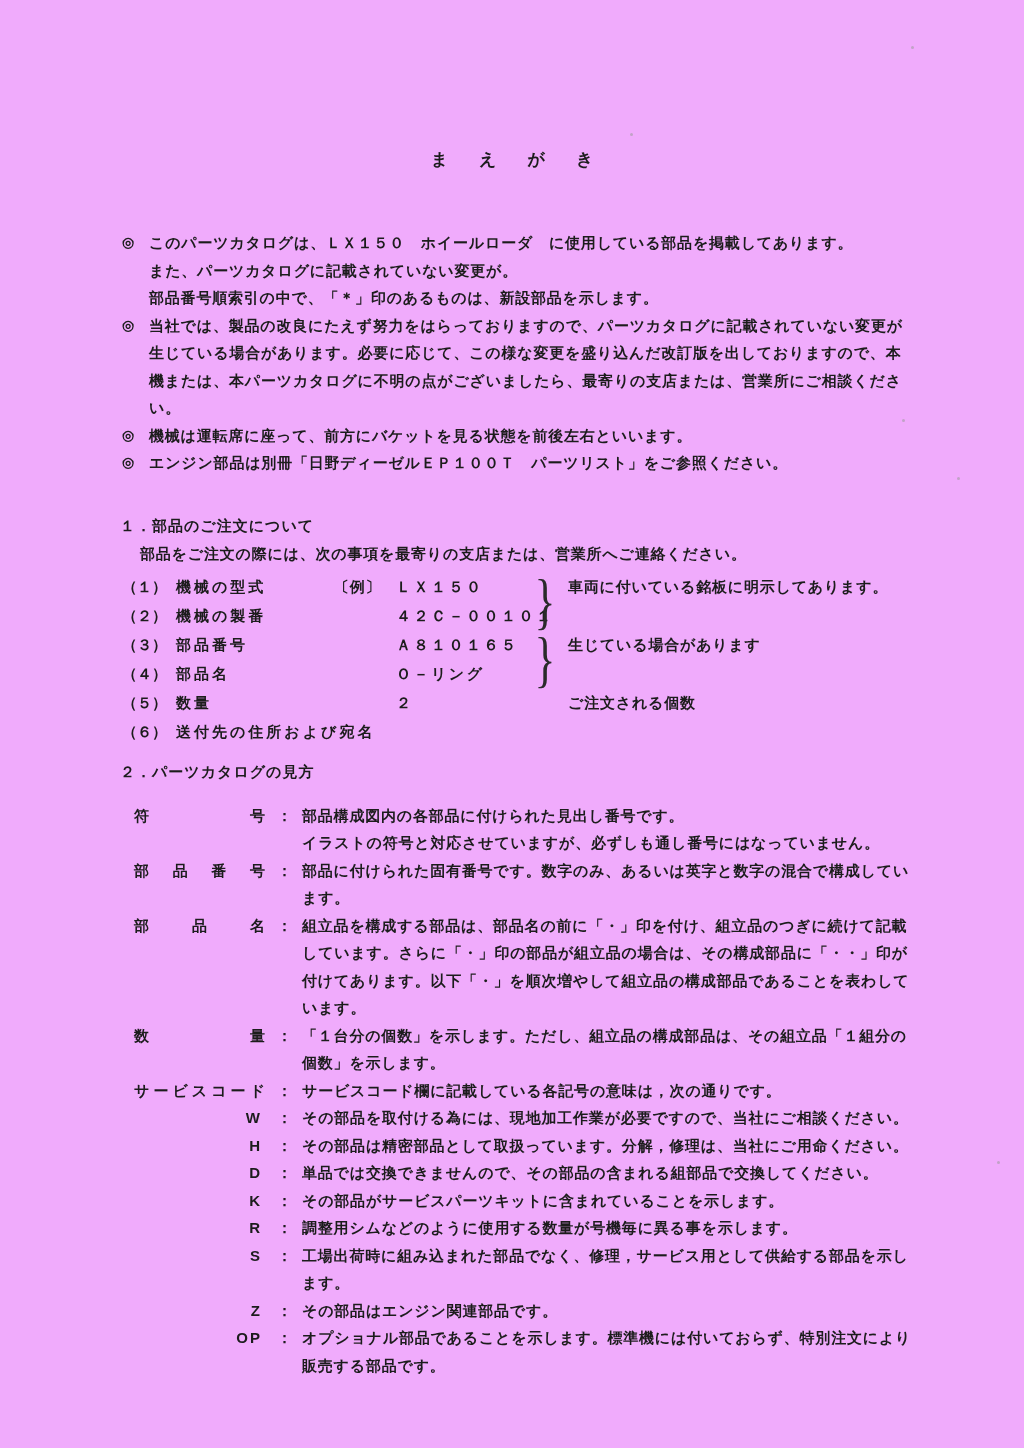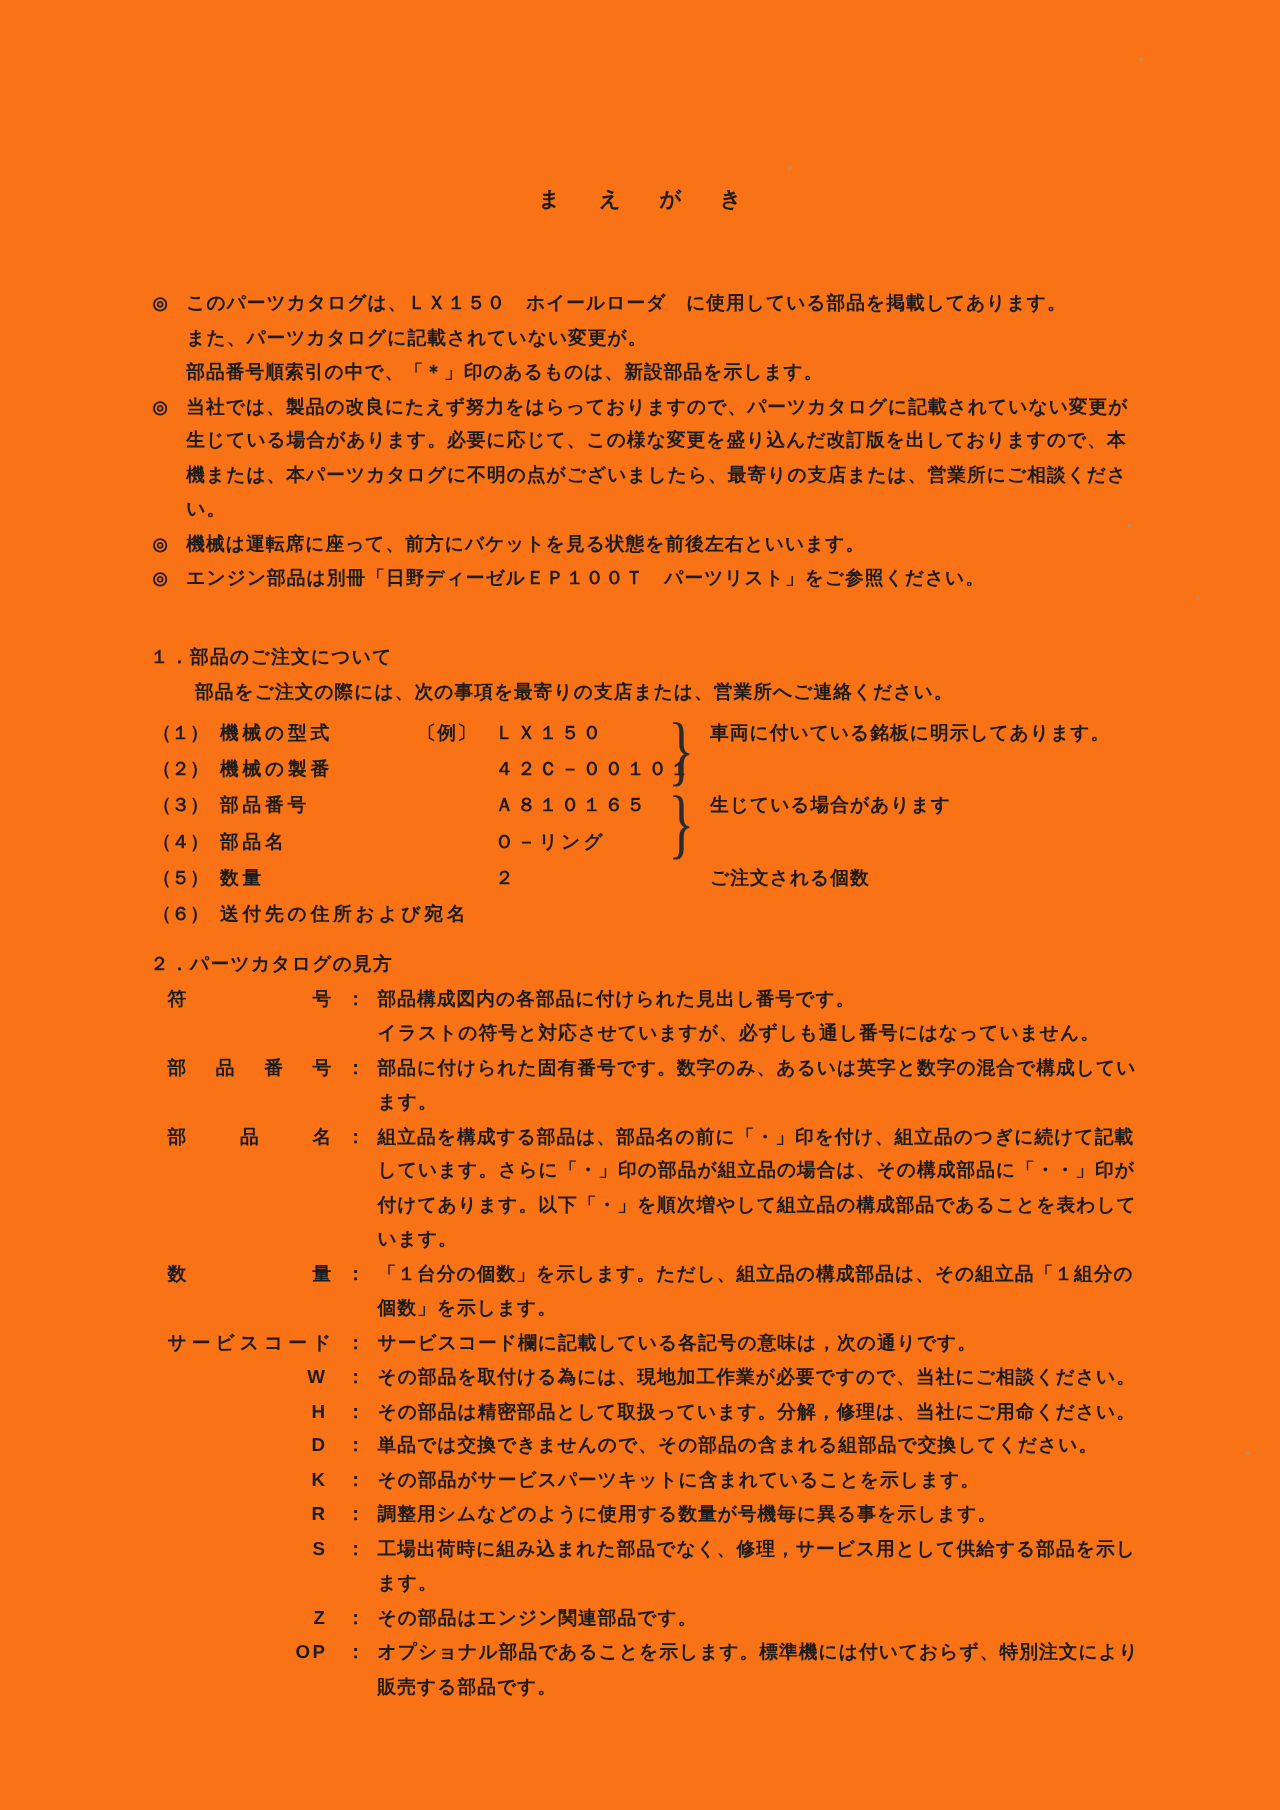--- a/index.html
+++ b/index.html
@@ -4,7 +4,7 @@
 <style>
   html,body{margin:0;padding:0;background:#e8e8e8;}
   .page{
-    position:relative;width:1024px;height:1448px;background:#f97316;
+    position:relative;width:1024px;height:1448px;background:#f0abfc;
     font-family:"Liberation Sans",sans-serif;font-weight:700;color:#1c1c1c;
     font-size:15px;letter-spacing:0.8px;line-height:27.5px;overflow:hidden;
   }

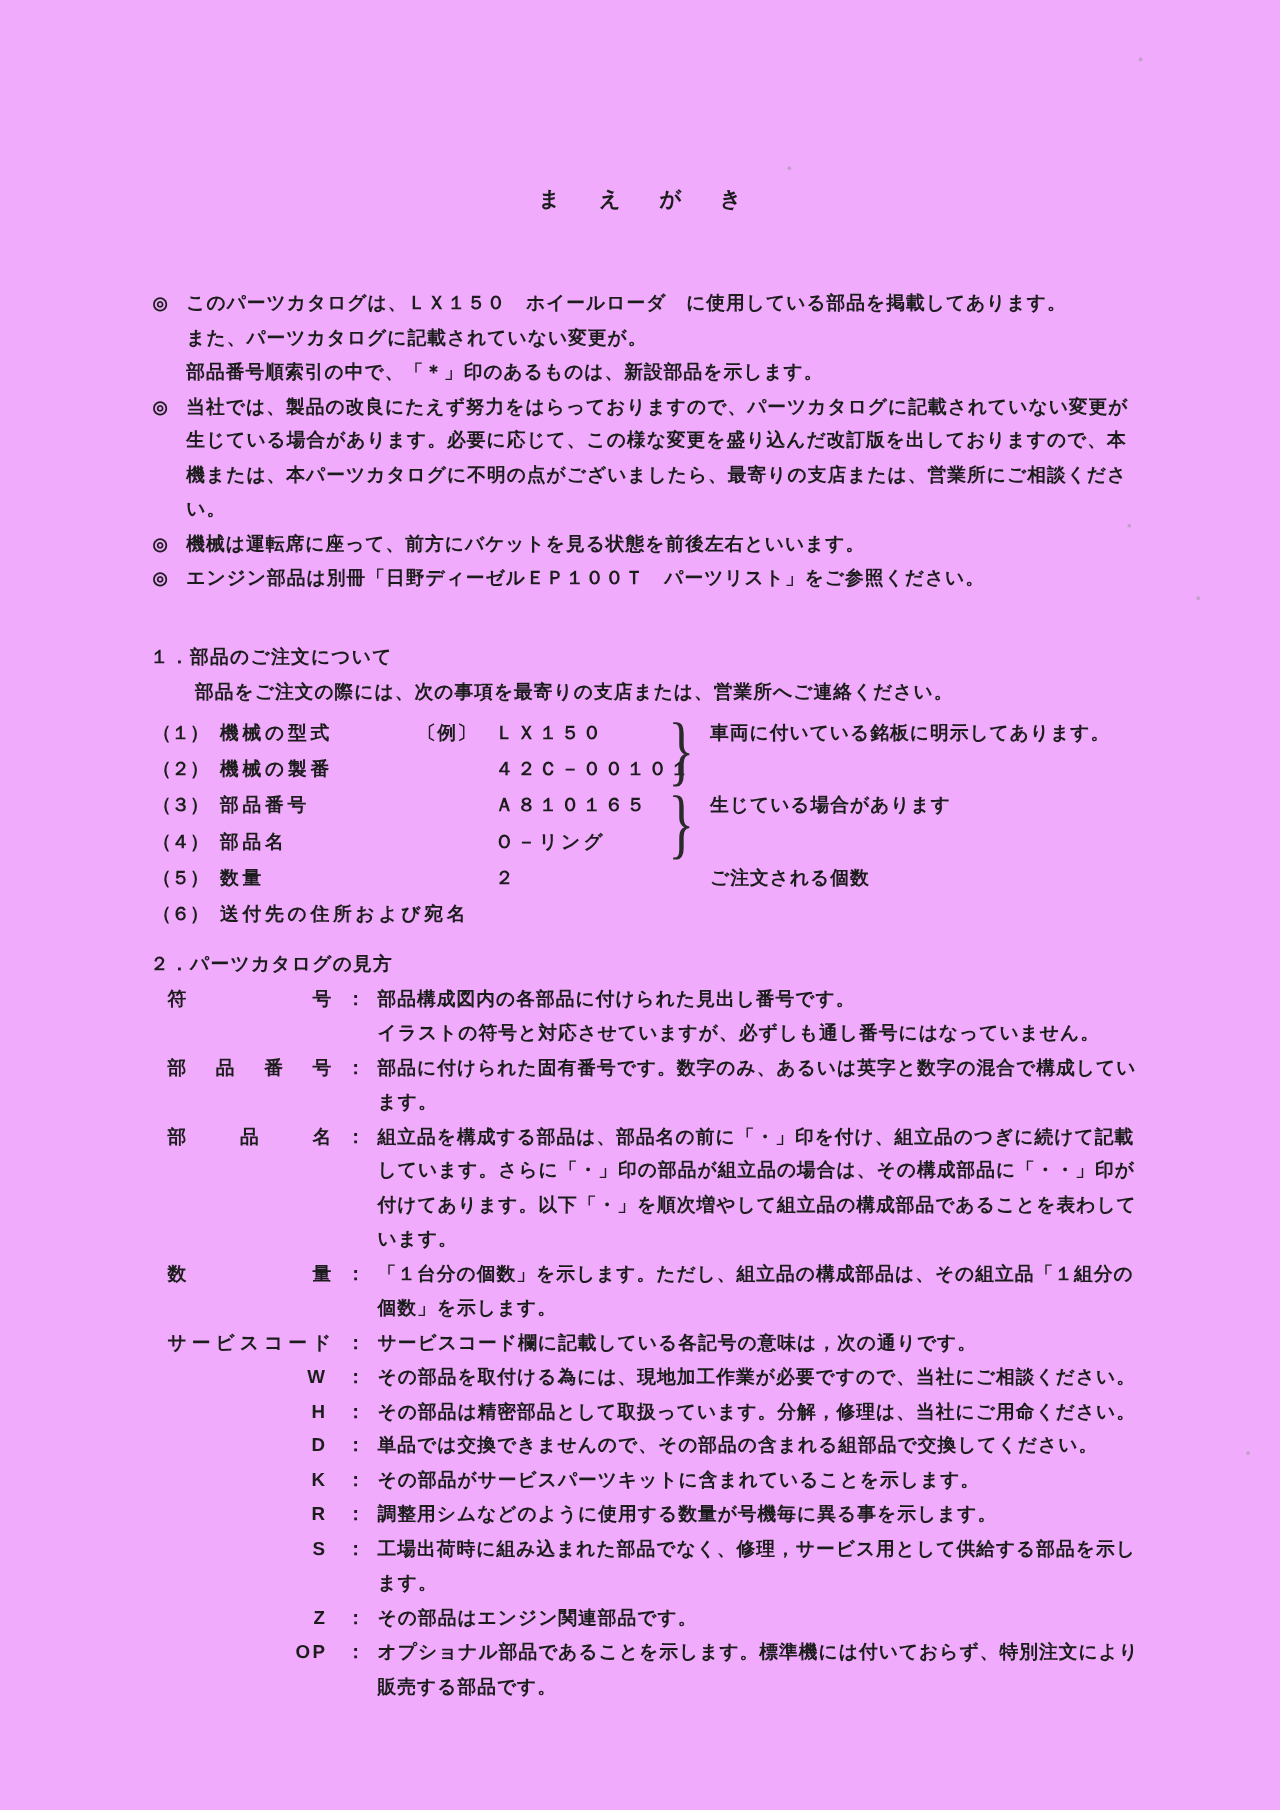--- a/index.html
+++ b/index.html
@@ -19,7 +19,7 @@
   .nlines{flex:1;}
   
   .sec1{position:absolute;top:512px;left:120px;width:830px;}
-  .intro{margin-left:36px;}
+  .intro{margin-left:20px;}
   .rows{position:relative;margin-top:6px;}
   .row{position:relative;height:29px;}
   .row span{position:absolute;top:0;white-space:nowrap;}

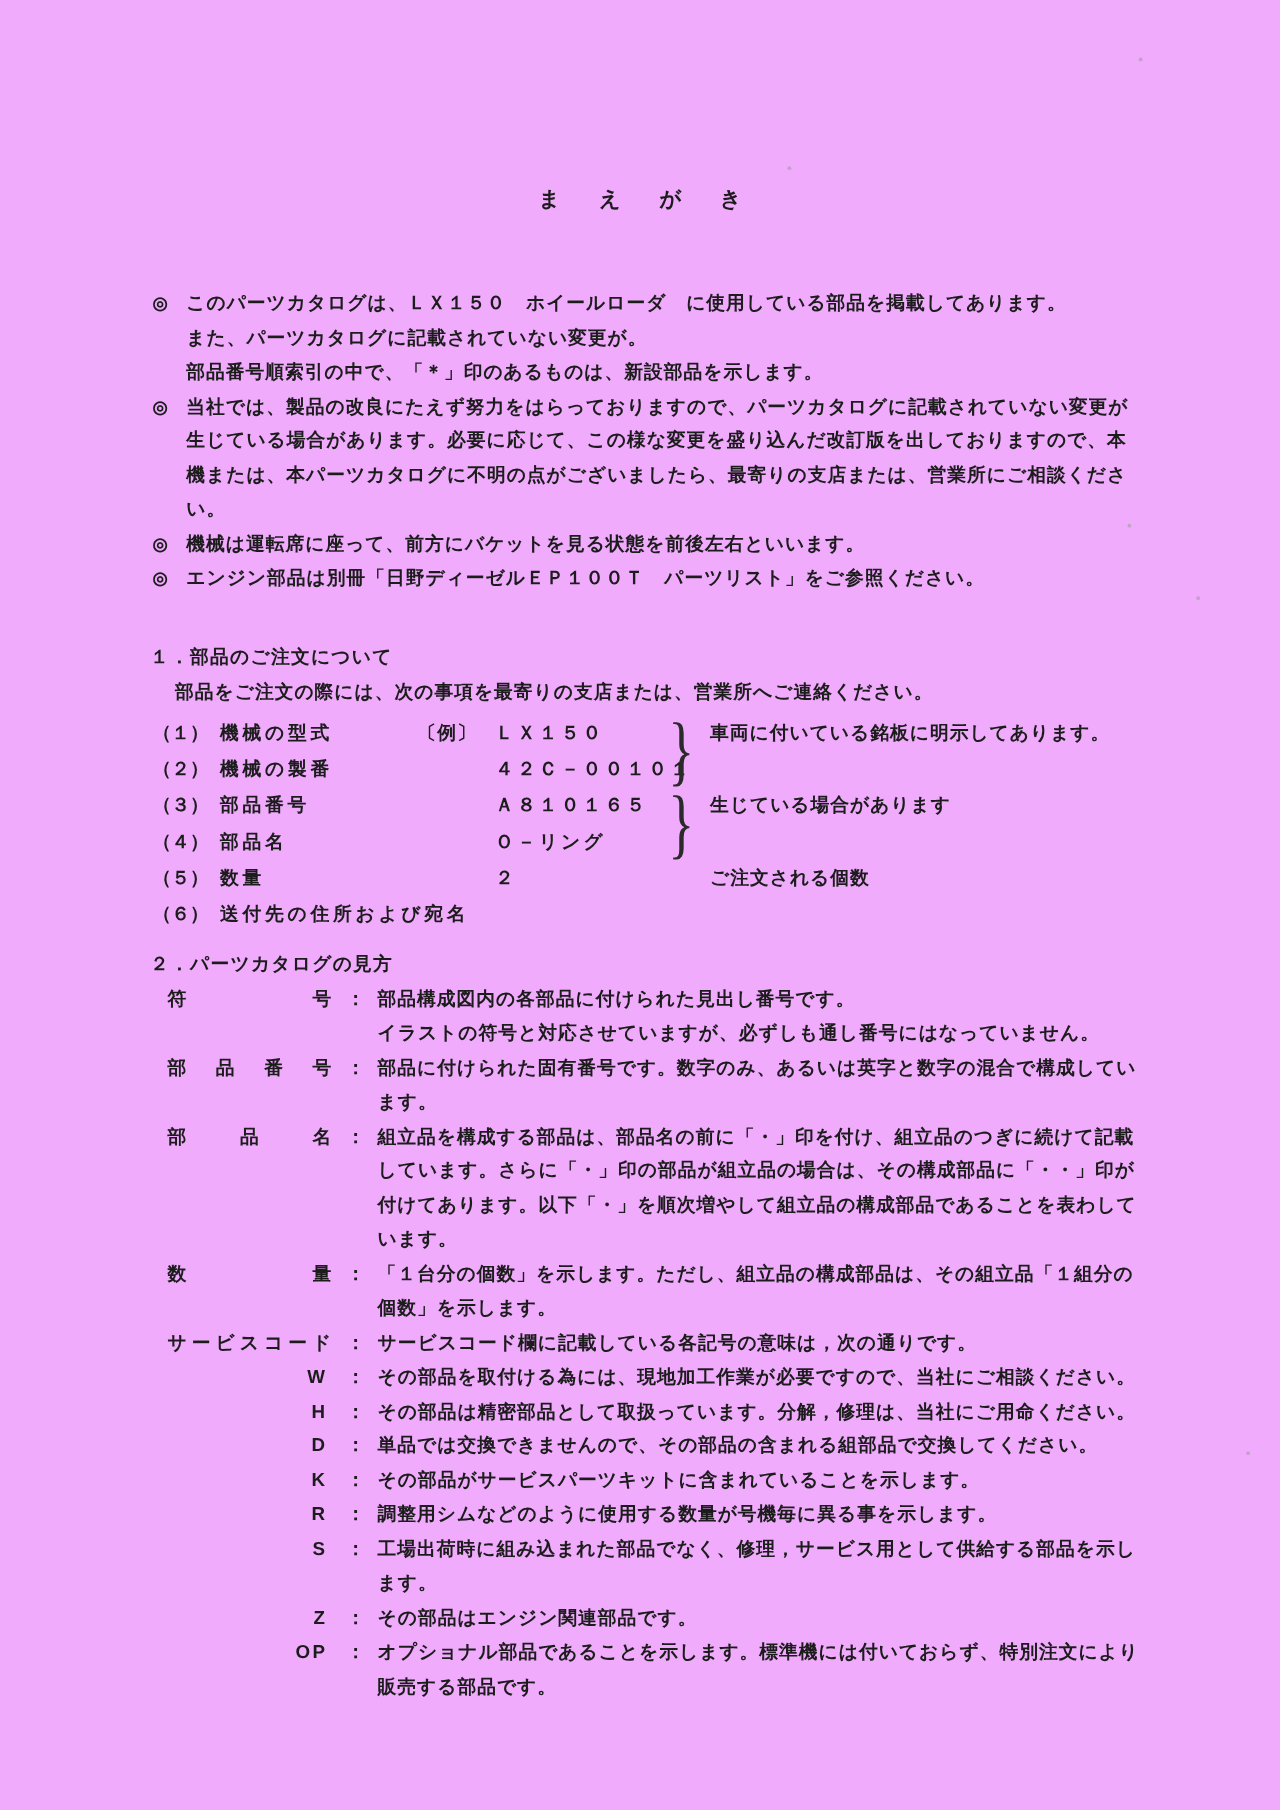--- a/index.html
+++ b/index.html
@@ -37,7 +37,7 @@
   .b2{top:57px;}
   
   .sec2{position:absolute;top:758px;left:120px;width:850px;}
-  .defs{position:relative;margin-top:0;}
+  .defs{position:relative;margin-top:16px;}
   .trow{position:relative;}
   .tlabel{
     position:absolute;left:14px;top:0;width:131px;

